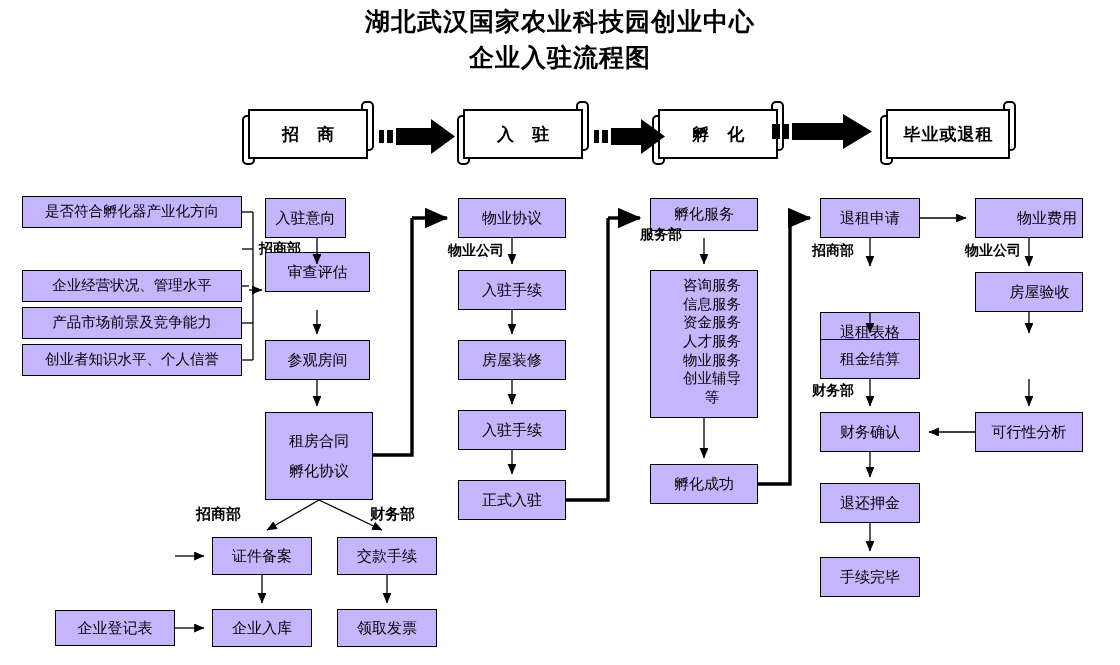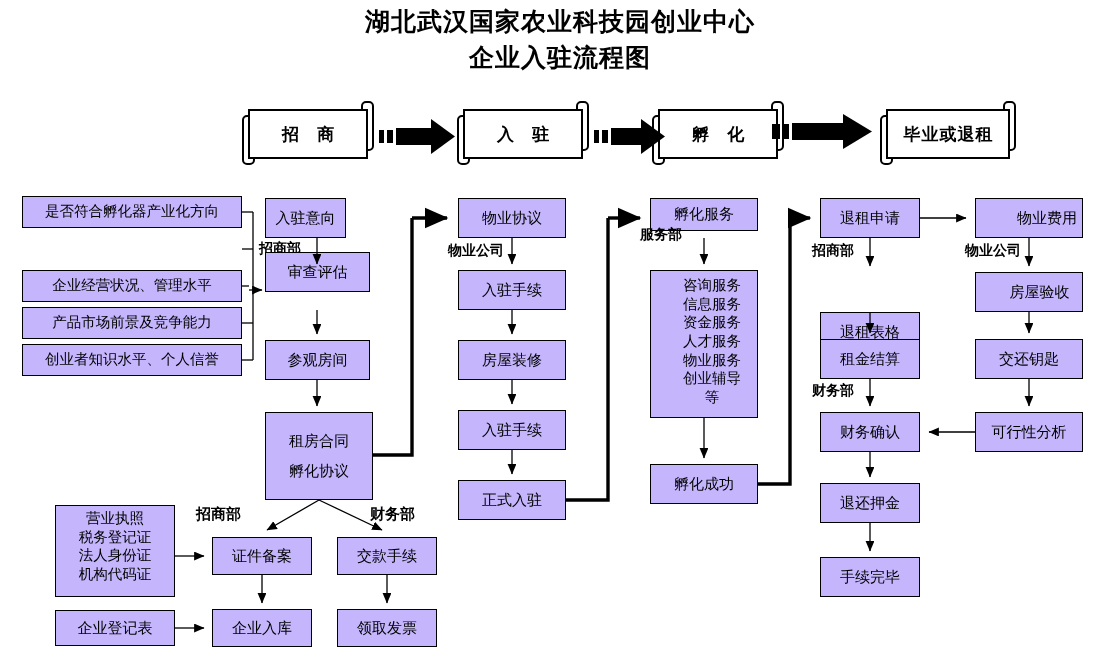--- a/index.html
+++ b/index.html
@@ -168,9 +168,6 @@
   <div class="node" style="left:975px;top:272px;width:108px;height:40px;padding-left:21px;">
     <span class="ln">房屋验收</span>
     </div>
-  <div class="node" style="left:975px;top:339px;width:108px;height:40px;">
-    <span class="ln">交还钥匙</span>
-    </div>
   <div class="node" style="left:975px;top:412px;width:108px;height:40px;">
     <span class="ln">可行性分析</span>
     </div>

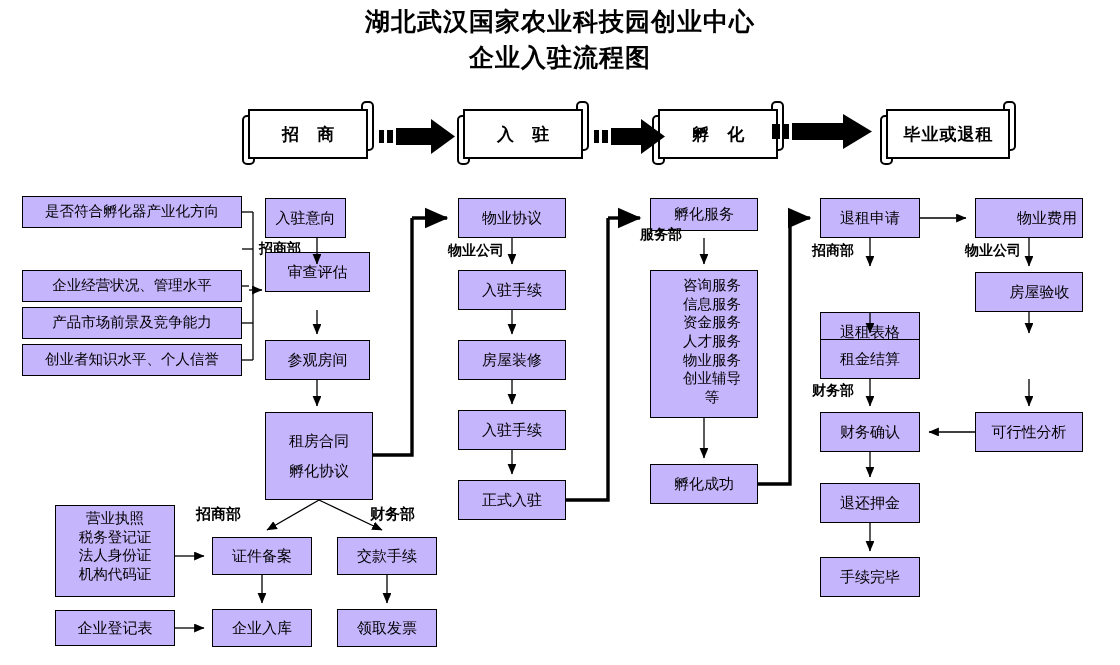--- a/index.html
+++ b/index.html
@@ -172,12 +172,6 @@
     <span class="ln">可行性分析</span>
     </div>
 
-  <div class="node list" style="left:55px;top:505px;width:120px;height:92px;line-height:1.28;padding-top:3px;">
-    <span class="ln">营业执照</span>
-    <span class="ln">税务登记证</span>
-    <span class="ln">法人身份证</span>
-    <span class="ln">机构代码证</span>
-  </div>
   <div class="node" style="left:55px;top:610px;width:120px;height:36px;">
     <span class="ln">企业登记表</span>
     </div>

